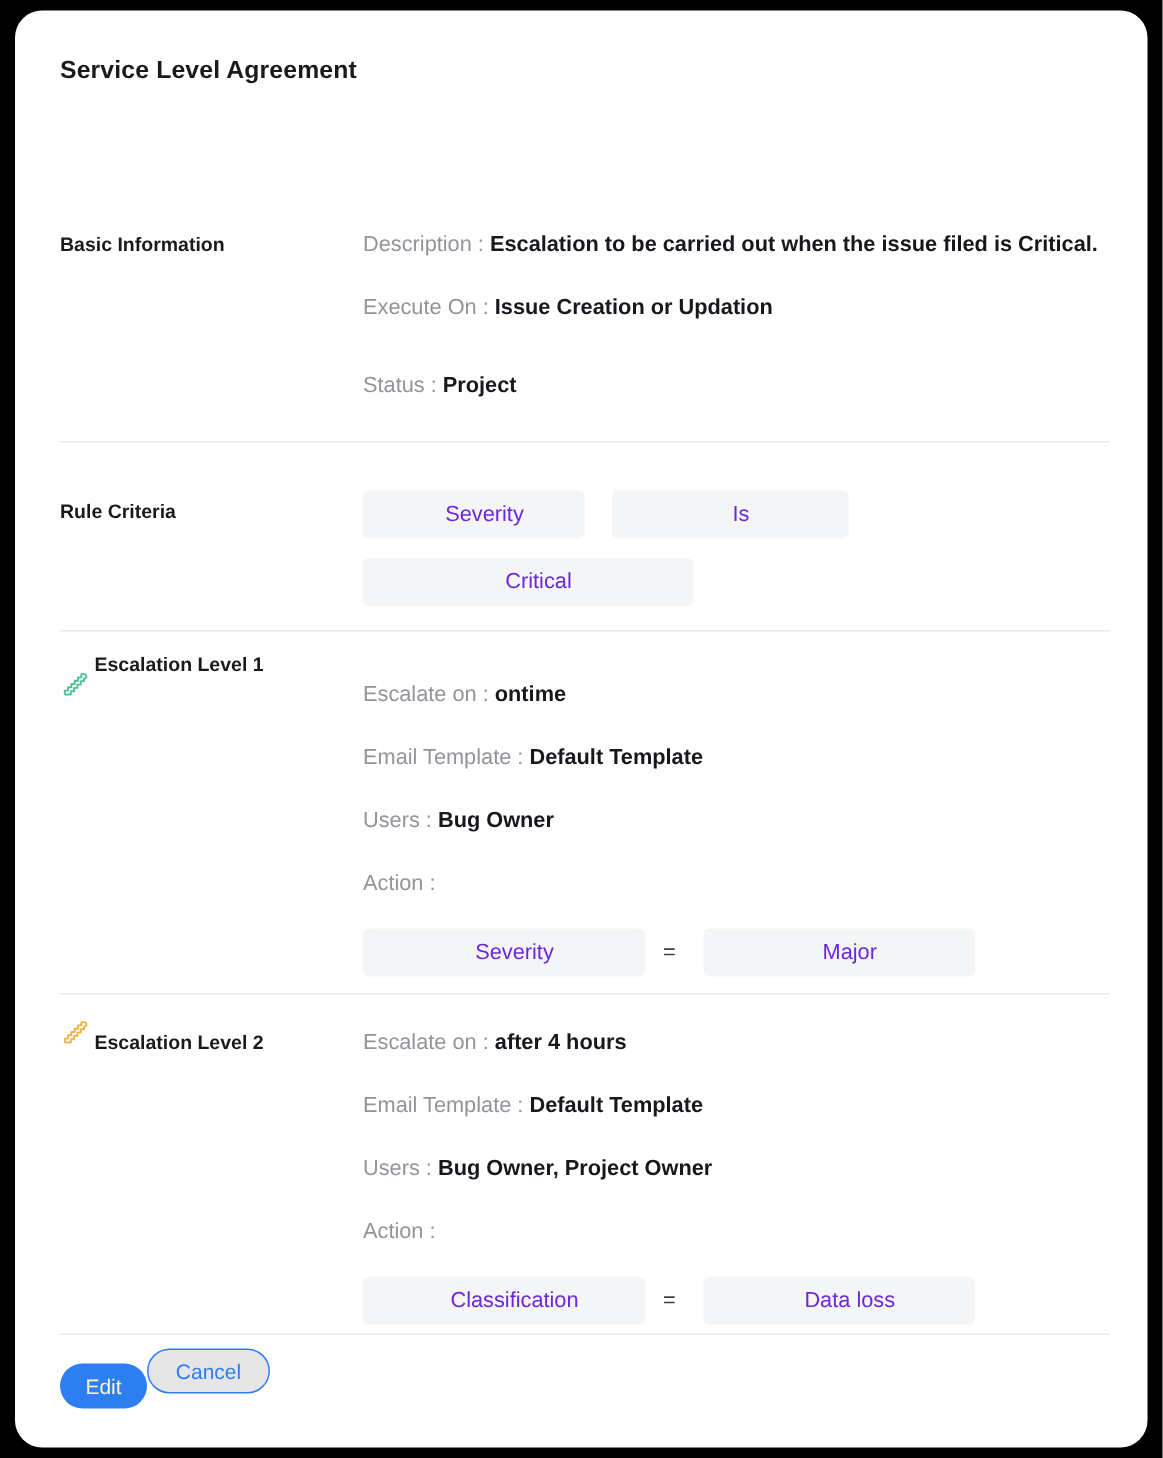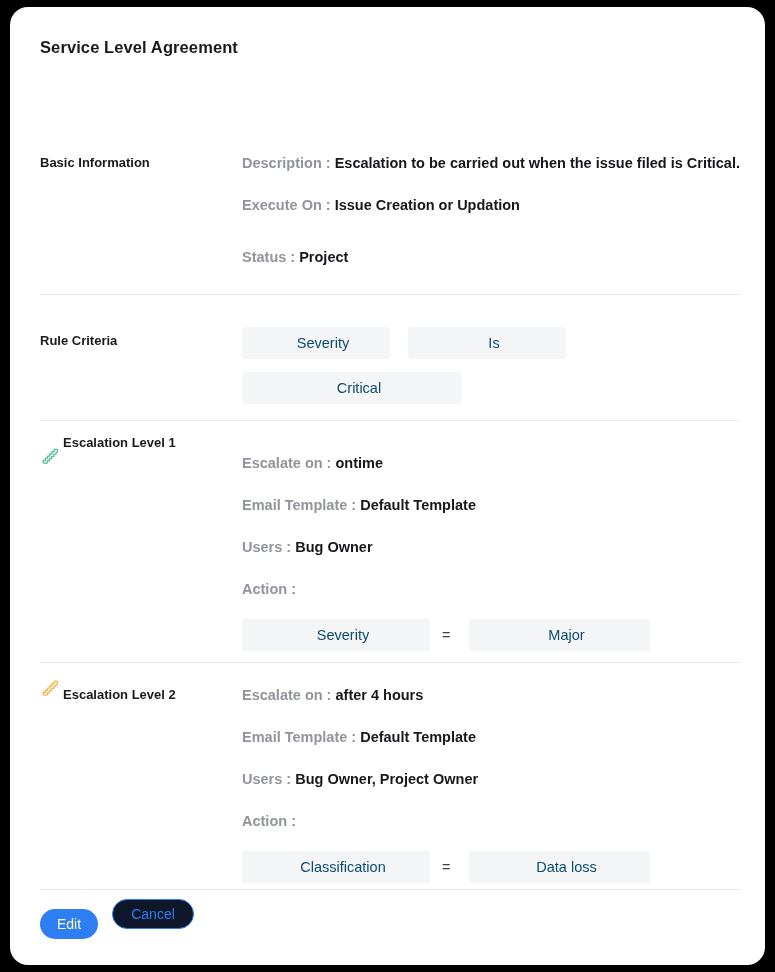--- a/index.html
+++ b/index.html
@@ -91,7 +91,7 @@
   }
   .f-key {
     color: #919499;
-    font-weight: 700;
+    font-weight: 400;
   }
   .f-val {
     color: #16181c;

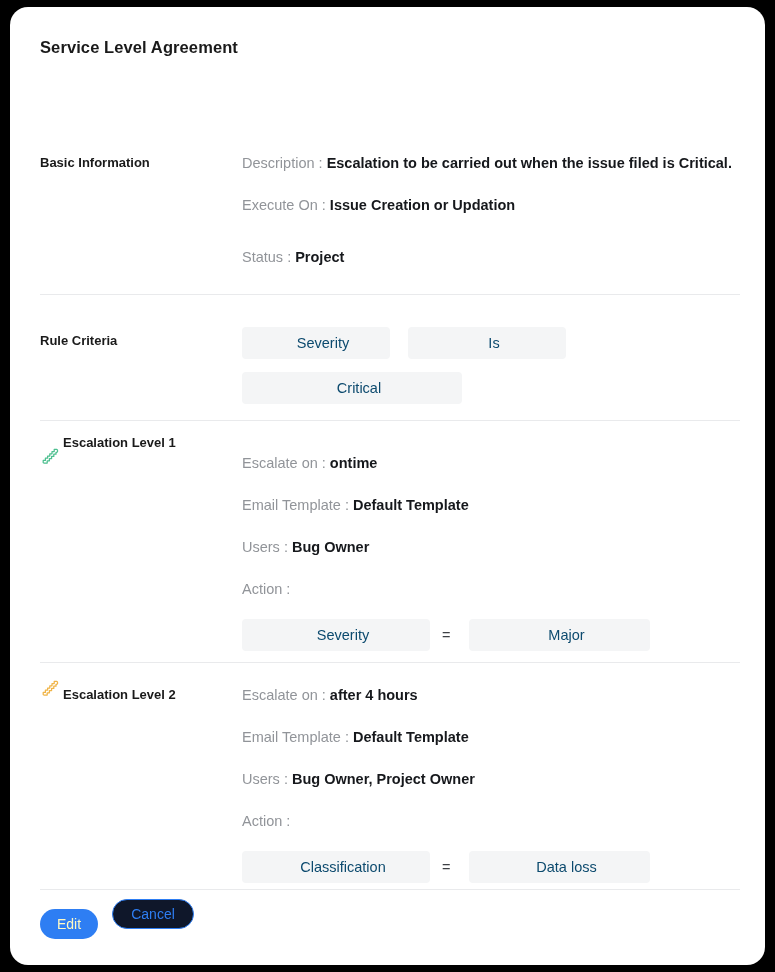--- a/index.html
+++ b/index.html
@@ -106,7 +106,7 @@
     height: 32px;
     line-height: 32px;
     font-size: 14.5px;
-    color: #0c4a6e;
+    color: #6d28d9;
     padding: 0 0 0 14px;
     box-sizing: border-box;
     white-space: nowrap;

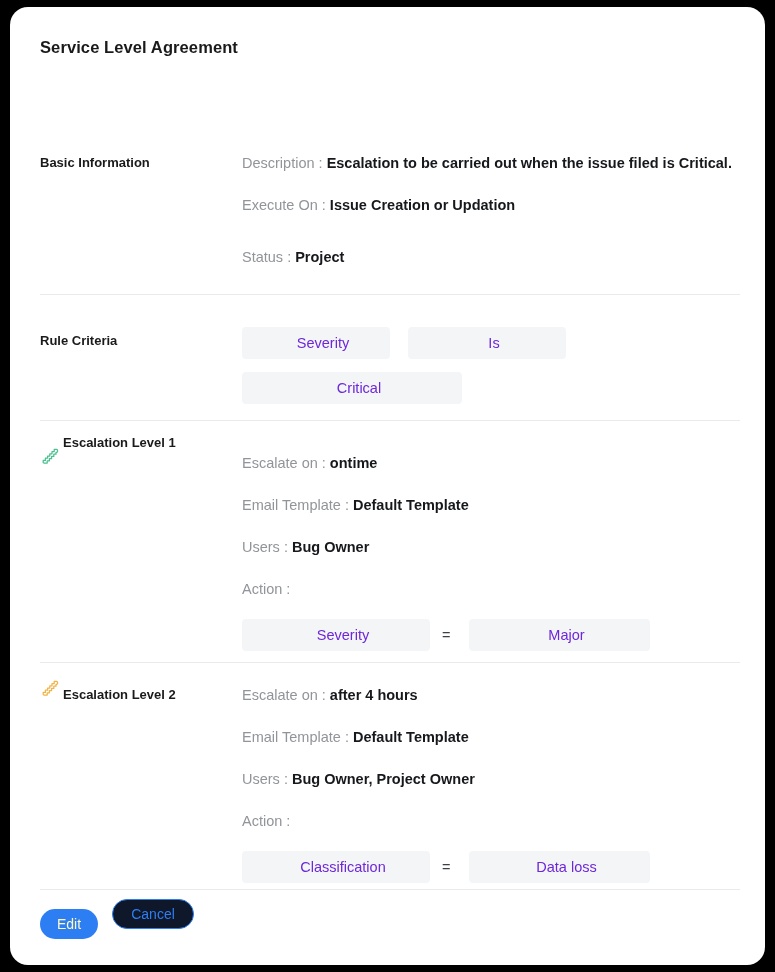--- a/index.html
+++ b/index.html
@@ -151,9 +151,9 @@
     margin-top: 10px;
   }
   .btn-cancel {
-    left: 102px;
+    left: 88px;
     width: 82px;
-    background: #0f172a;
+    background: #e5e5e5;
     border: 1px solid #2e7ef3;
     color: #2e7ef3;
   }

